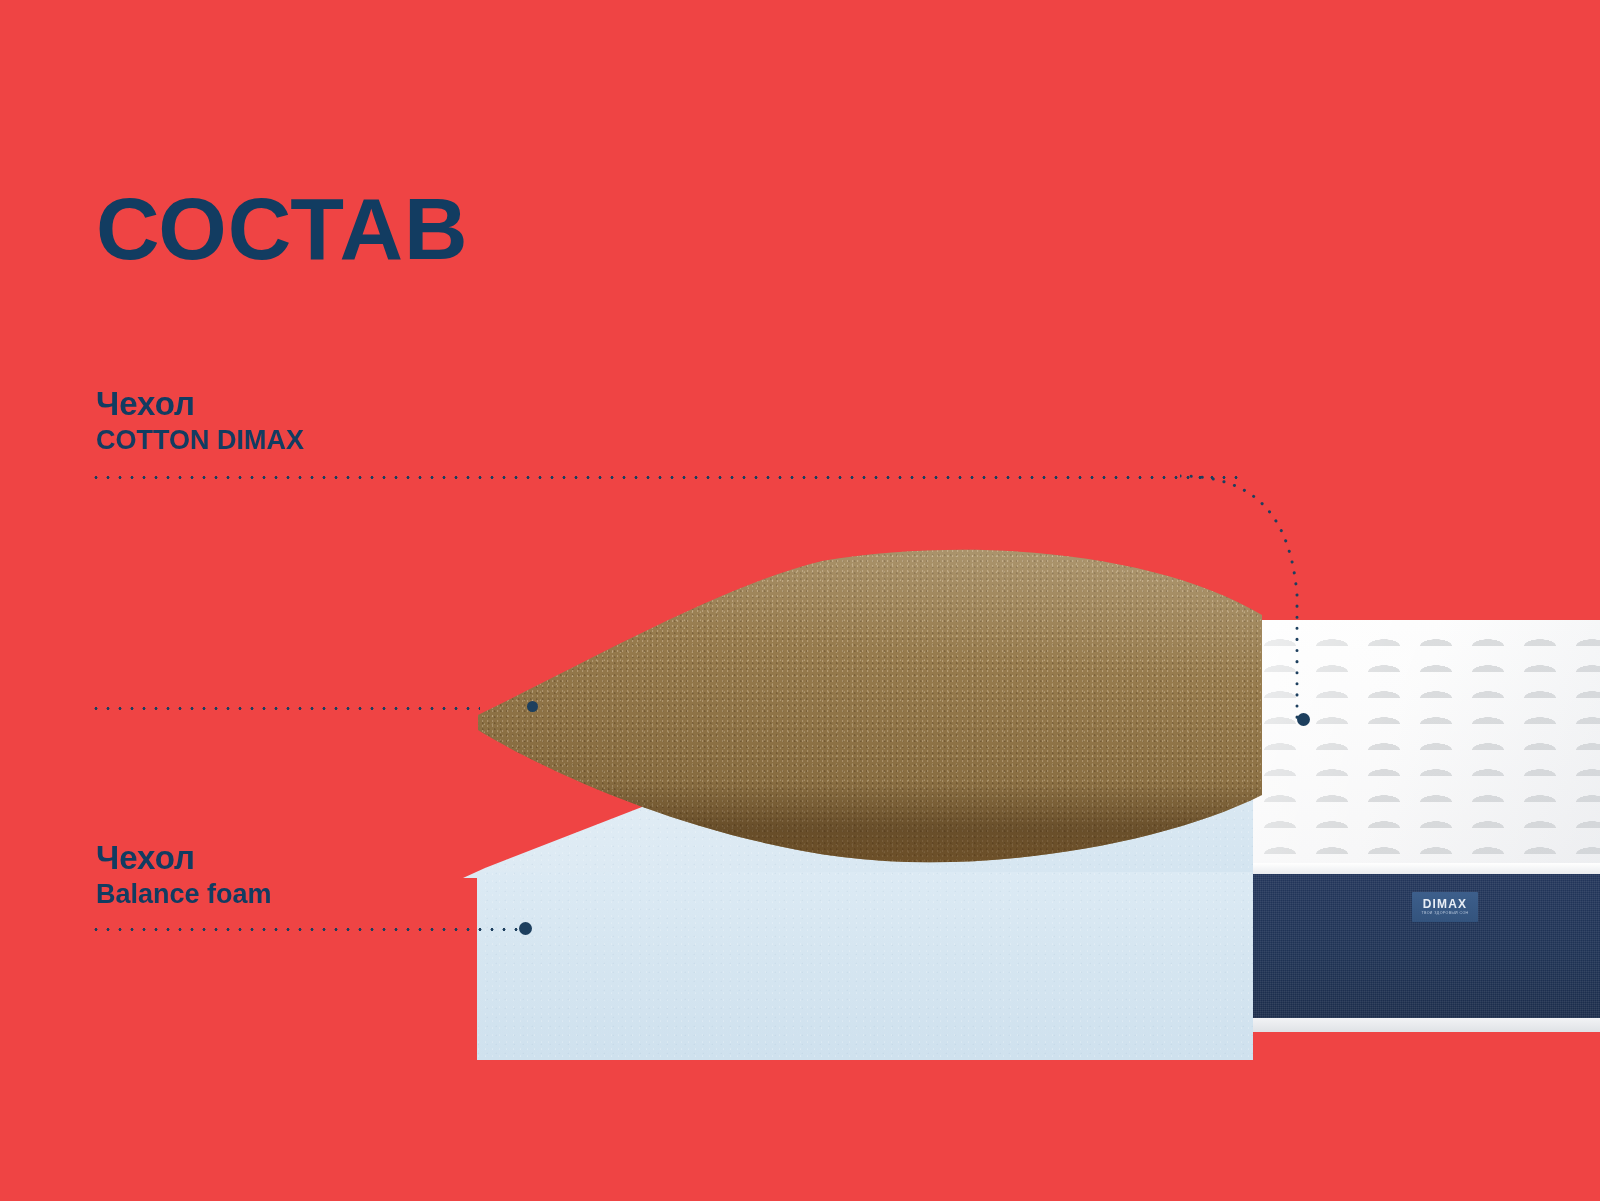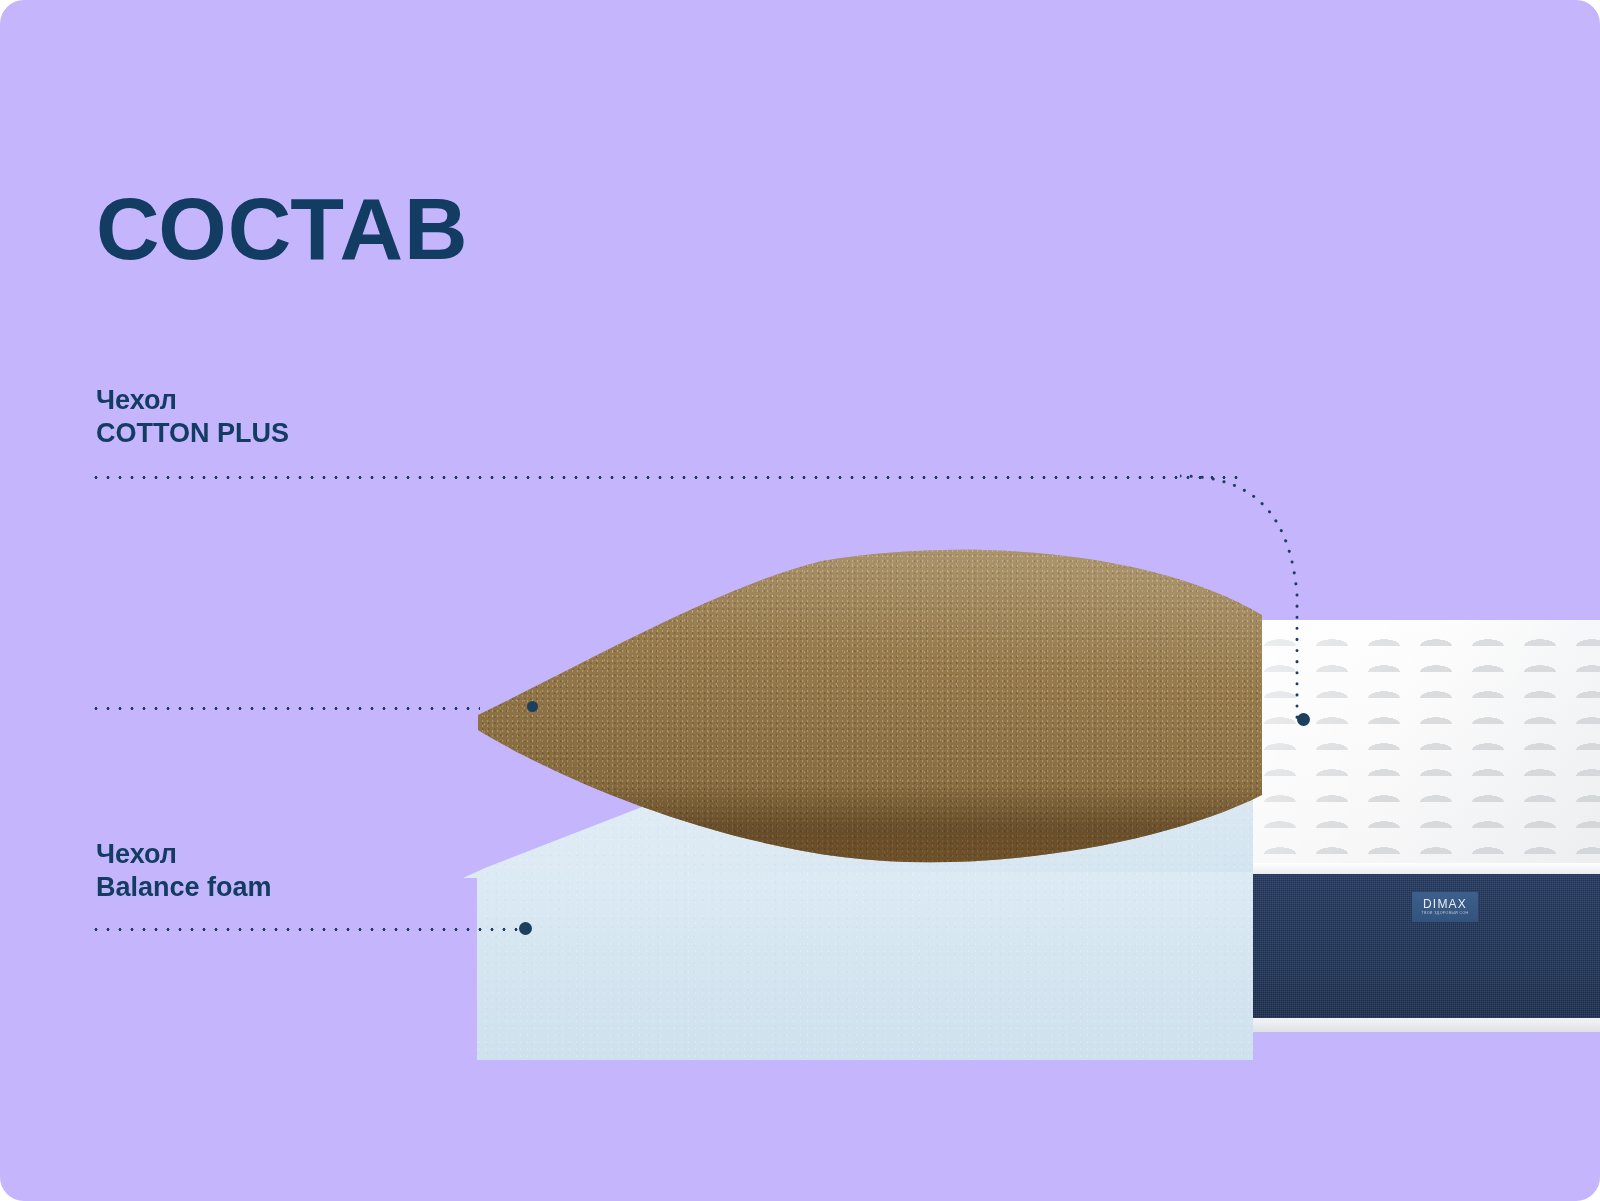--- a/index.html
+++ b/index.html
@@ -6,7 +6,7 @@
   html,body { width:1600px; height:1201px; background:#ffffff; }
   body { font-family:"Liberation Sans", sans-serif; position:relative; overflow:hidden; }
 
-  .stage { position:absolute; inset:0; background:#c4b5fd;border-radius:24px; }
+  .stage { position:absolute; inset:0; background:#ef4444; }
 
   
   .title {

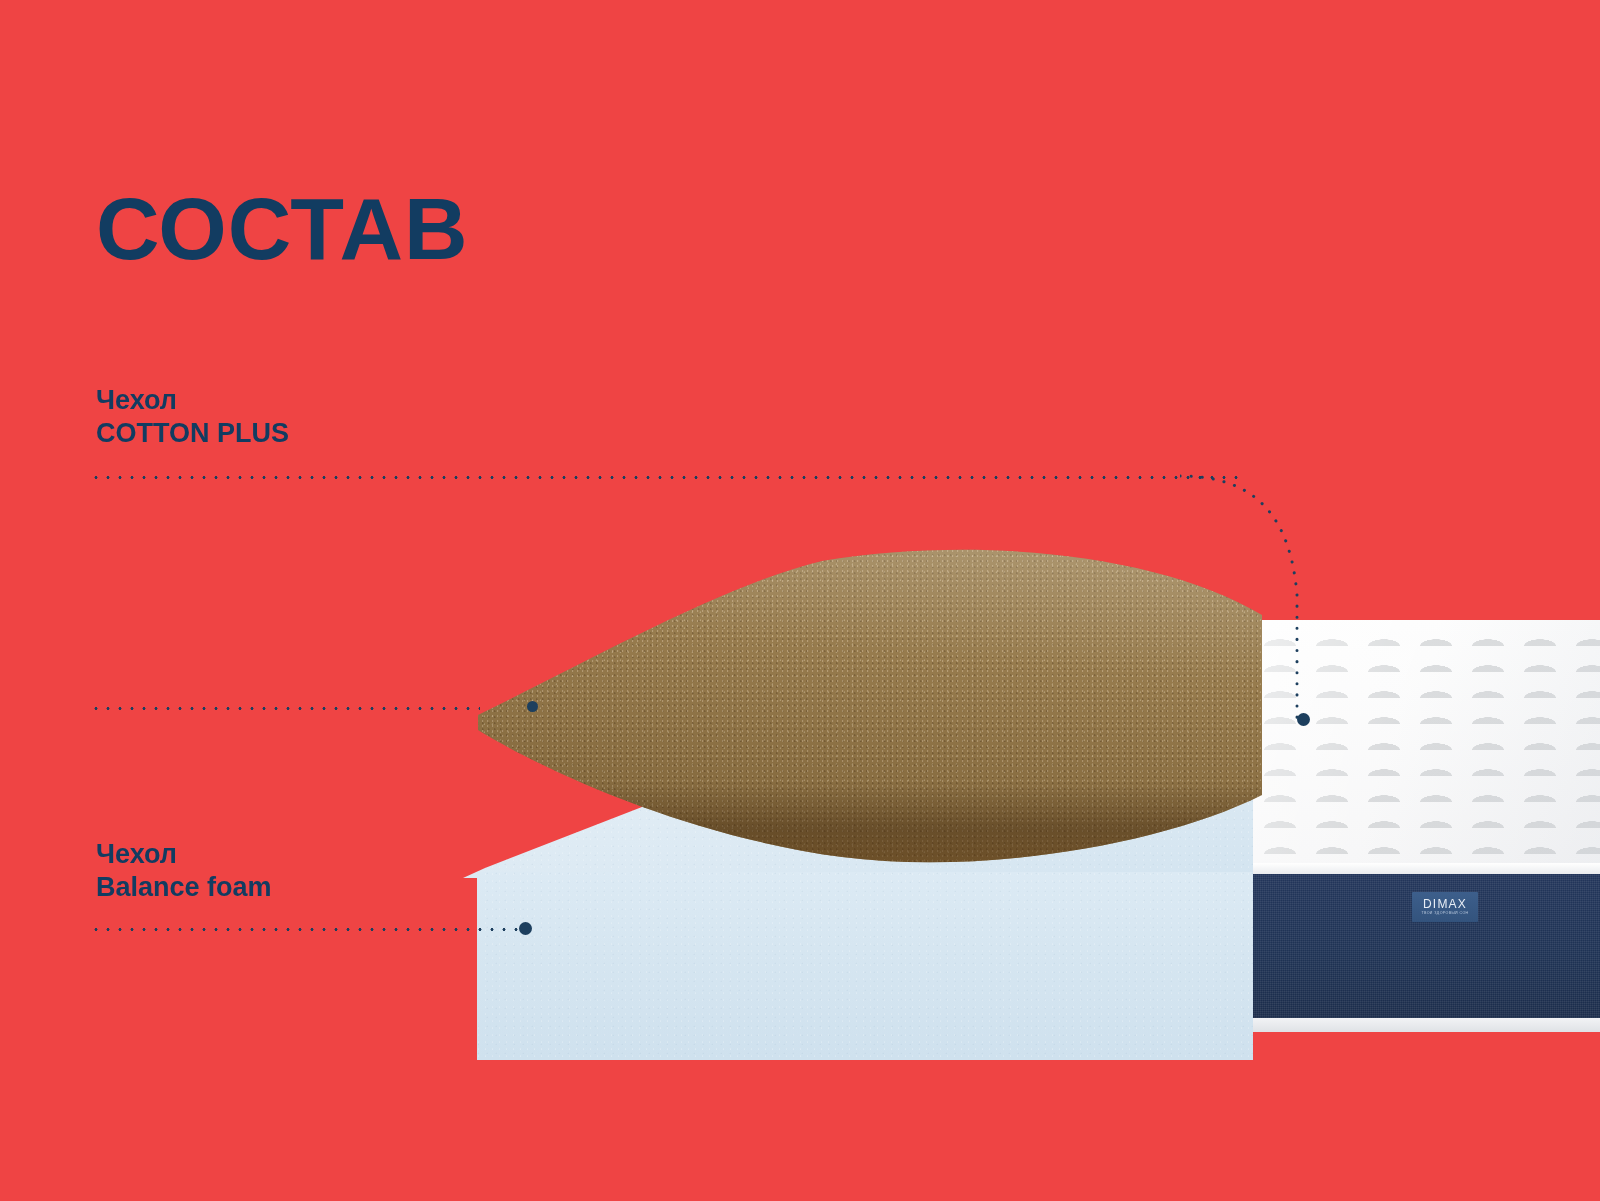--- a/index.html
+++ b/index.html
@@ -18,7 +18,7 @@
 
   
   .label { position:absolute; color:#123c61; font-weight:700; line-height:1.22; }
-  .label .l1 { font-size:27px; }
+  .label .l1 { font-size:33px; }
   .label .l2 { font-size:27px; }
   .label-cover { left:96px; top:384px; }
   .label-coir  { left:96px; top:613px; }

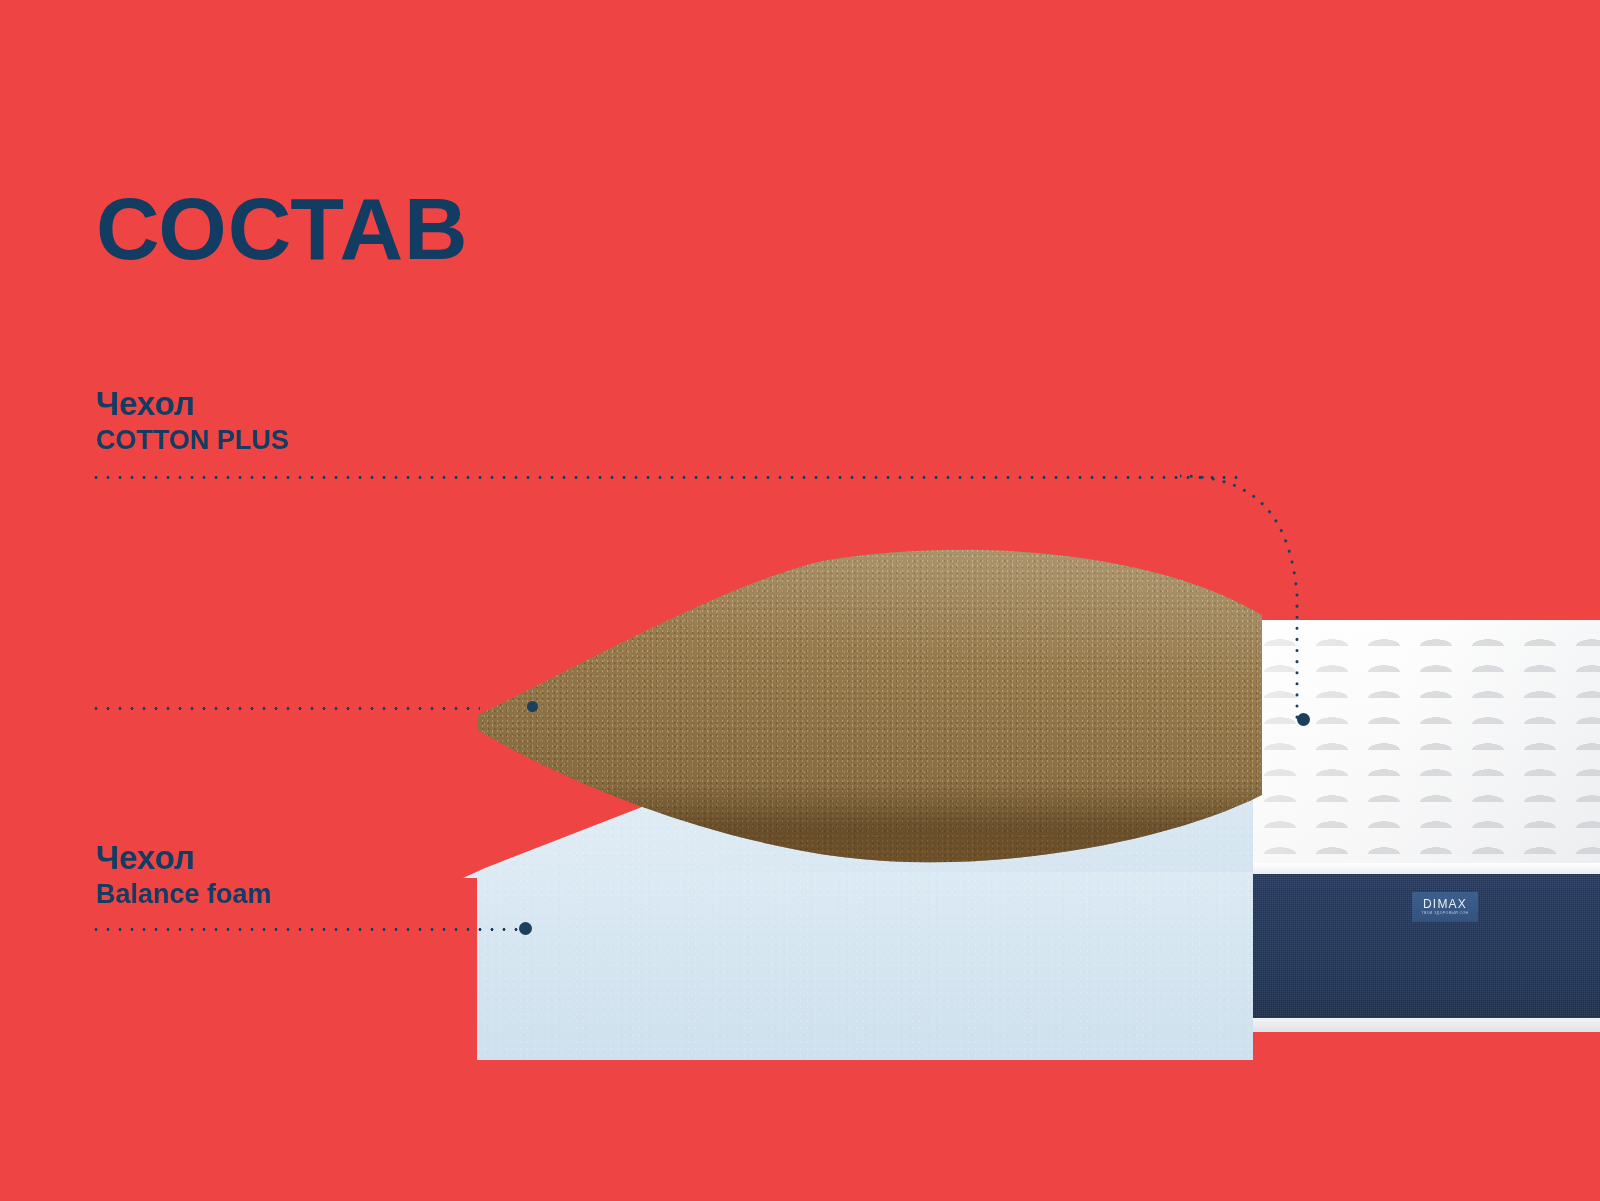--- a/index.html
+++ b/index.html
@@ -188,7 +188,7 @@
 
   <div class="label label-cover">
     <div class="l1">Чехол</div>
-    <div class="l2">COTTON PLUS</div>
+    <div class="l2">COTTON DIMAX</div>
   </div>
   <div class="leader leader-cover"></div>
   <svg class="leader-curve" viewBox="0 0 180 290">

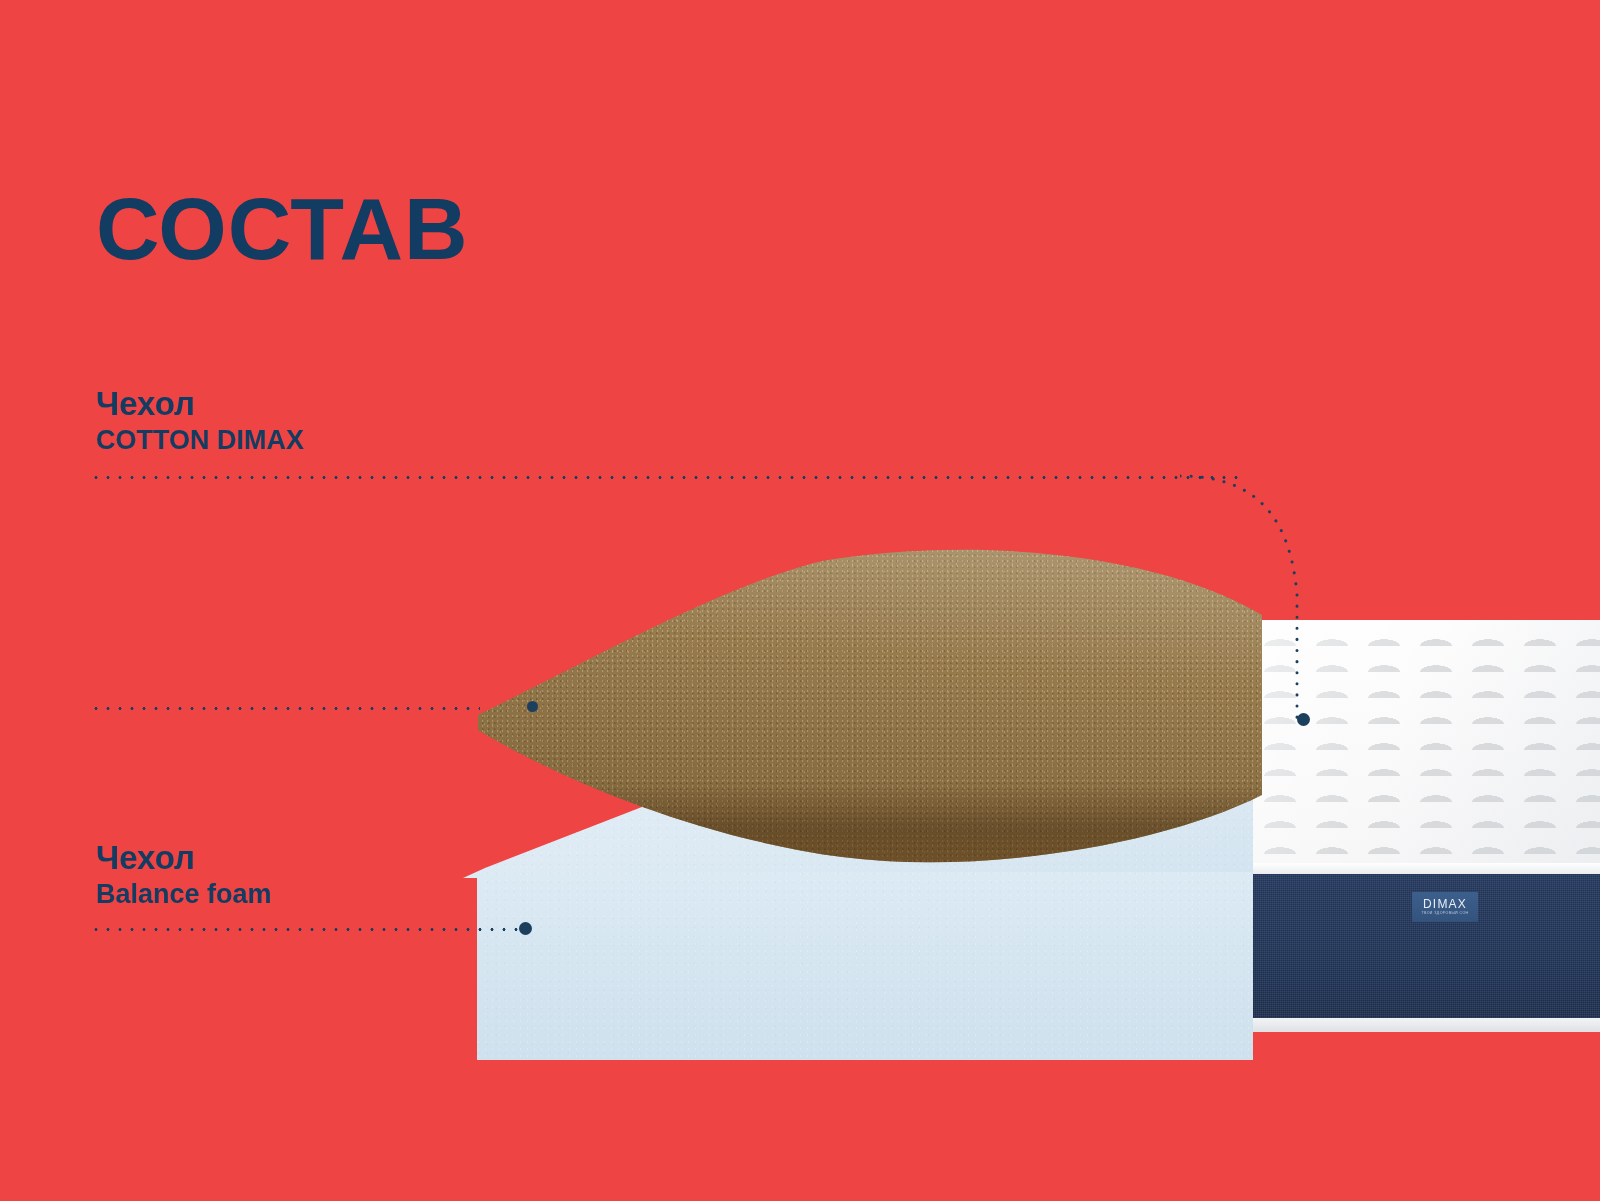--- a/index.html
+++ b/index.html
@@ -91,7 +91,7 @@
     border-radius:1px;
   }
   .logo-patch .lg-main {
-    font-size:12px; font-weight:400; color:#e8eef6; letter-spacing:1.2px; line-height:1;
+    font-size:12px; font-weight:700; color:#e8eef6; letter-spacing:1.2px; line-height:1;
   }
   .logo-patch .lg-sub {
     font-size:3.6px; color:#b9c9dd; letter-spacing:0.4px; margin-top:2px; line-height:1;

